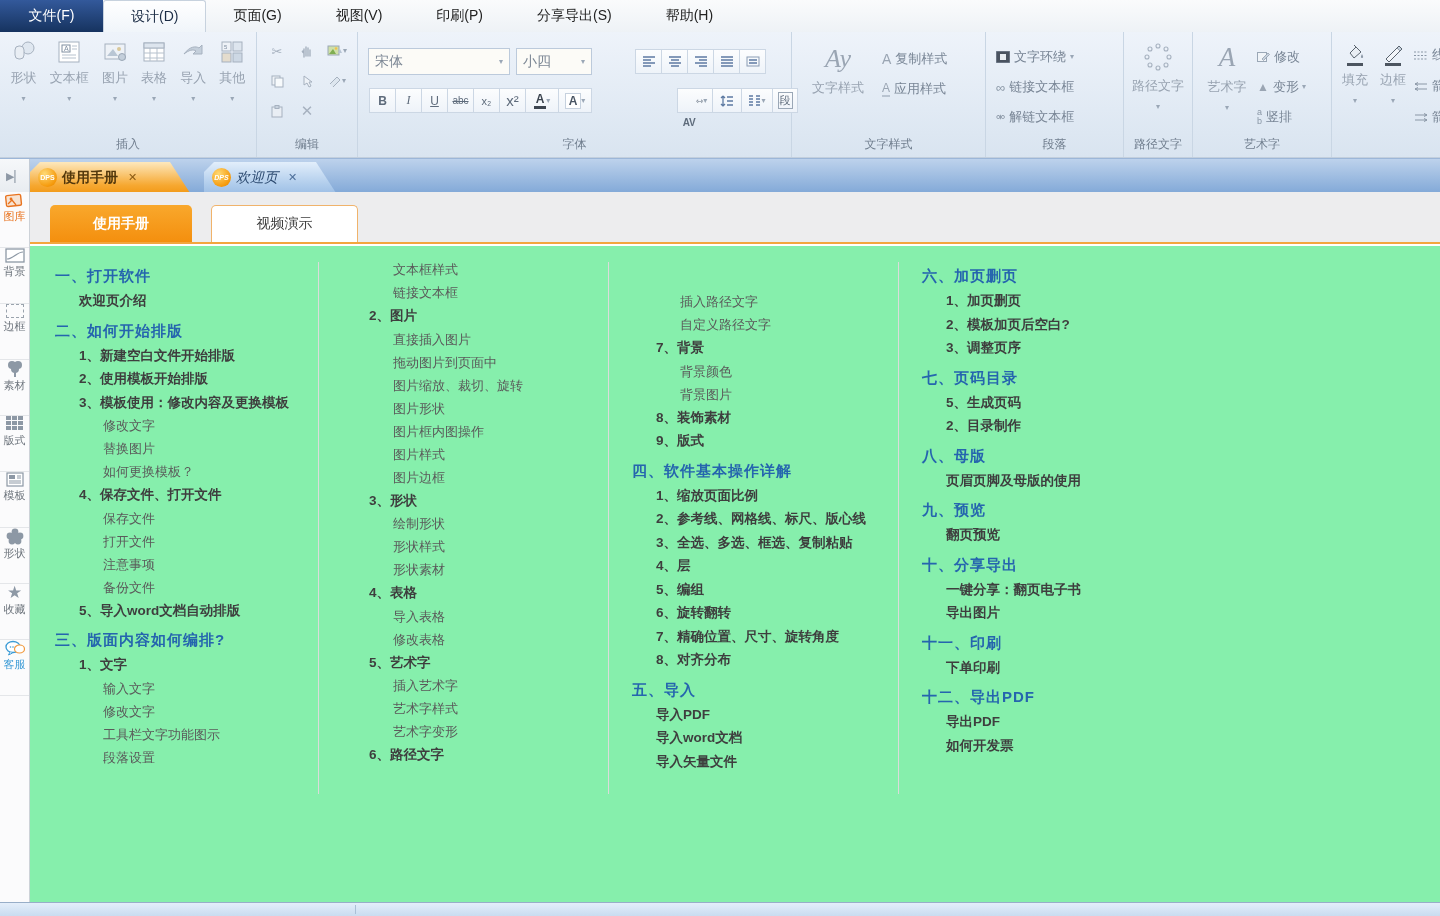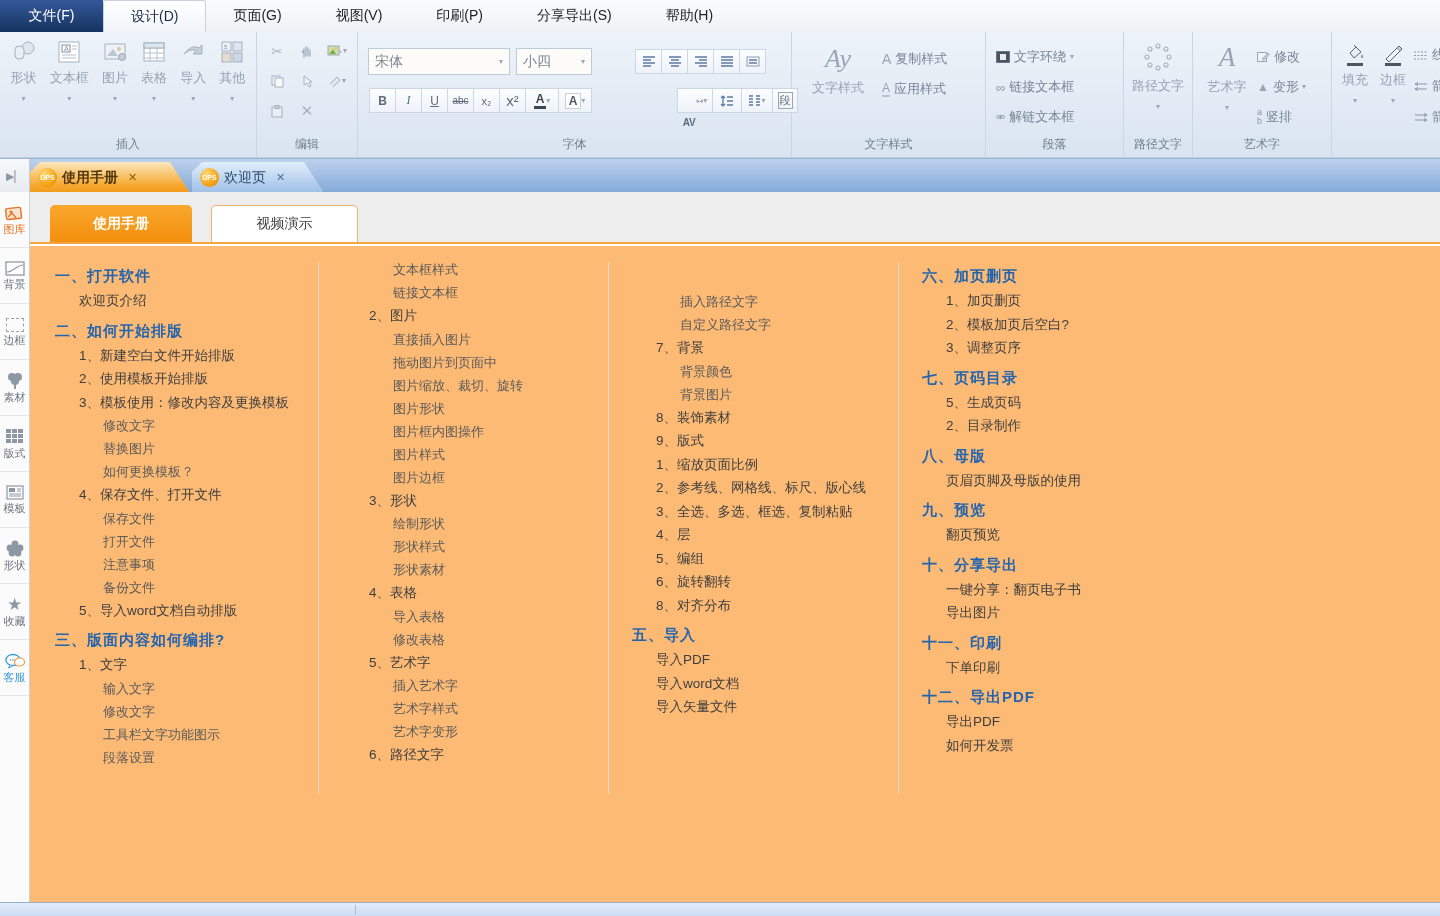--- a/index.html
+++ b/index.html
@@ -52,7 +52,7 @@
     clip-path:polygon(0 100%, 0 10px, 10px 0, calc(100% - 20px) 0, 100% 100%); }
   .dtab.active { left:30px; width:160px; background:linear-gradient(#fde8bd,#f6a831 75%,#f29a18);
     color:#53380c; font-weight:bold; }
-  .dtab.inactive { left:192px; width:132px; background:linear-gradient(#e2eefb,#aecbeb 75%,#9fc0e6); color:#2c4a70; }
+  .dtab.inactive { left:204px; width:132px; background:linear-gradient(#e2eefb,#aecbeb 75%,#9fc0e6); color:#2c4a70;font-style:italic; }
   .dps { width:19px; height:19px; border-radius:50%; margin-right:5px; flex:none;
     background:radial-gradient(circle at 35% 30%,#ffd974,#f59a0c 70%,#e07f00);
     color:#fff; font-size:7px; font-weight:bold; display:flex; align-items:center; justify-content:center; }

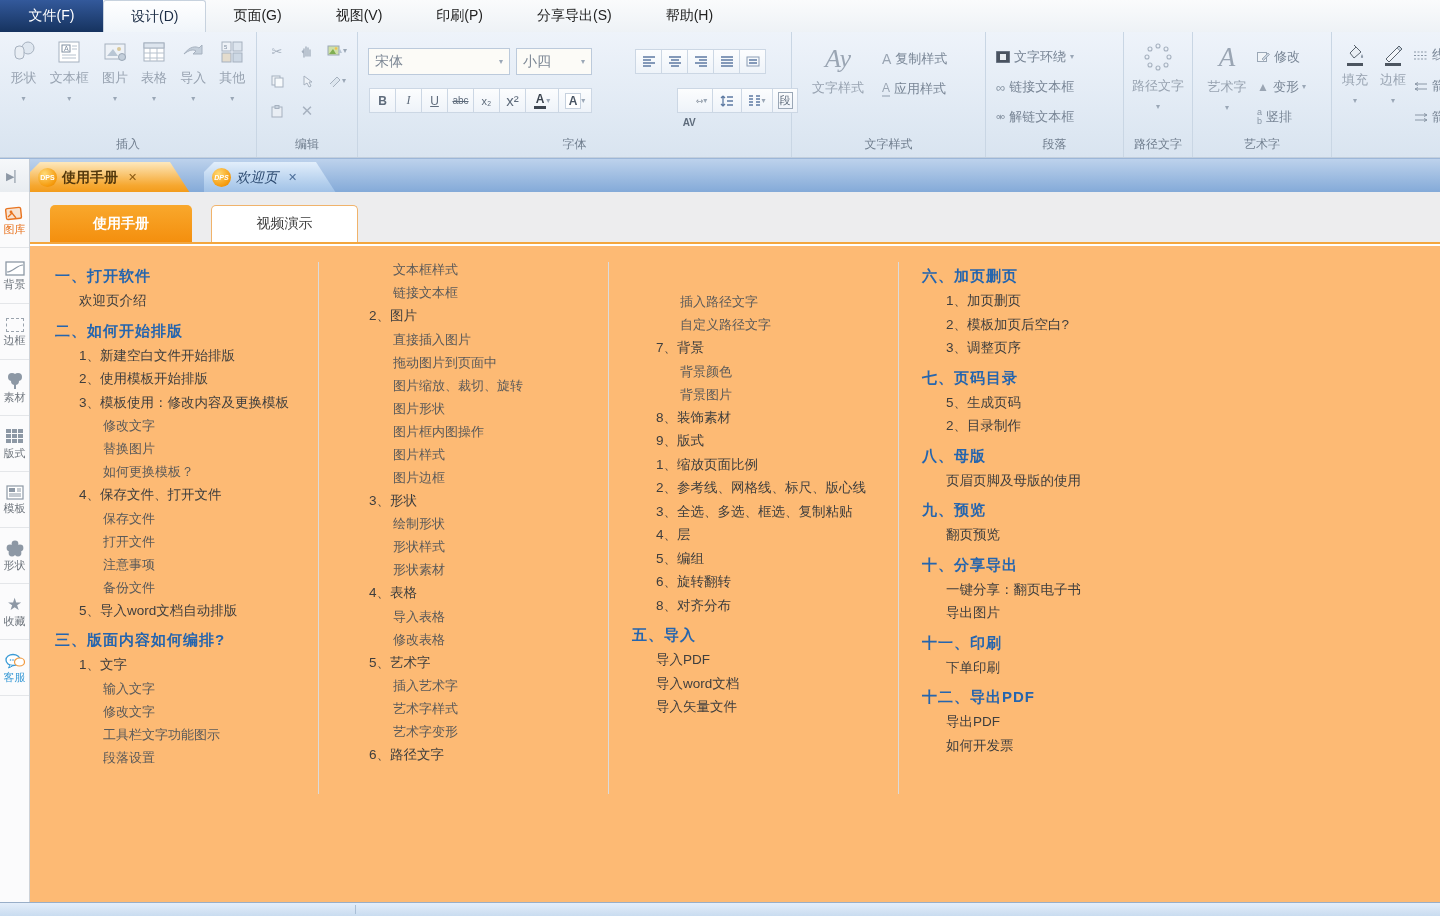--- a/index.html
+++ b/index.html
@@ -63,7 +63,7 @@
   .sidebar { position:absolute; left:0; top:192px; width:30px; height:710px;
     background:#fbfbfc; border-right:1px solid #cdd2d8; }
   .side-item { height:56px; border-bottom:1px solid #e4e6e9; display:flex; flex-direction:column;
-    align-items:center; justify-content:center; gap:3px; cursor:pointer; }
+    align-items:center; justify-content:flex-start; gap:3px; cursor:pointer; }
   .side-item .lbl { font-size:11px; color:#6e757d; line-height:11px; text-align:center; width:26px; }
   .side-item.active .lbl { color:#e8731f; }
   .side-item.service .lbl { color:#3b9bd6; }

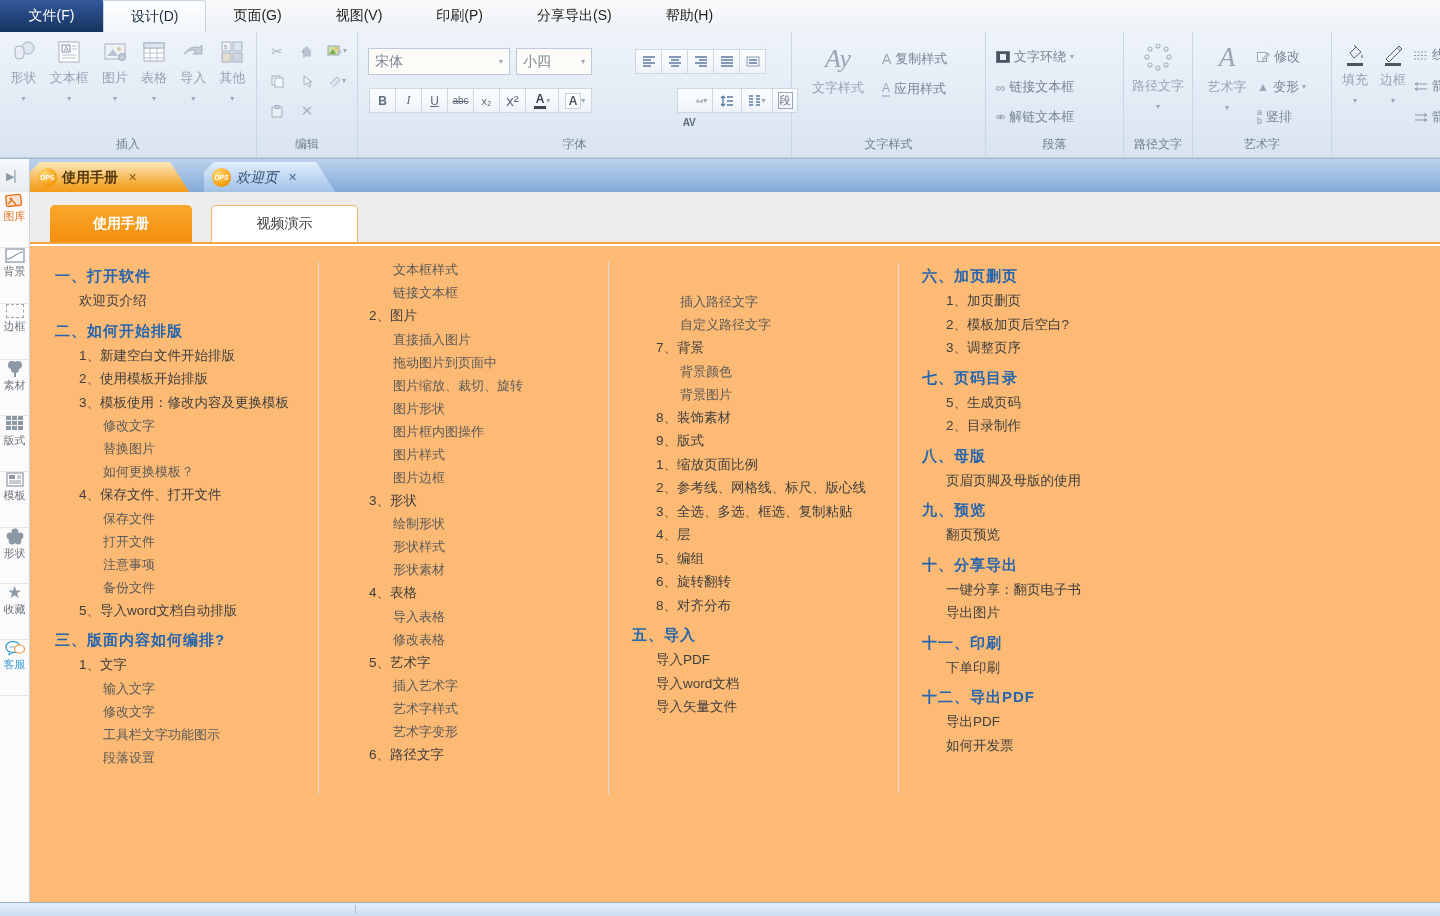--- a/index.html
+++ b/index.html
@@ -79,7 +79,7 @@
     border-bottom:none; color:#3c3c3c; }
 
   
-  .main { position:absolute; left:30px; top:246px; width:1410px; height:656px; background:#fdba74; }
+  .main { position:absolute; left:30px; top:246px; width:1410px; height:656px; background:#86efac; }
   .vdiv { position:absolute; top:16px; height:532px; width:1px; background:#dbdbdb; }
   .toc-col { position:absolute; top:12px; }
   .toc-item { white-space:nowrap; cursor:pointer; }

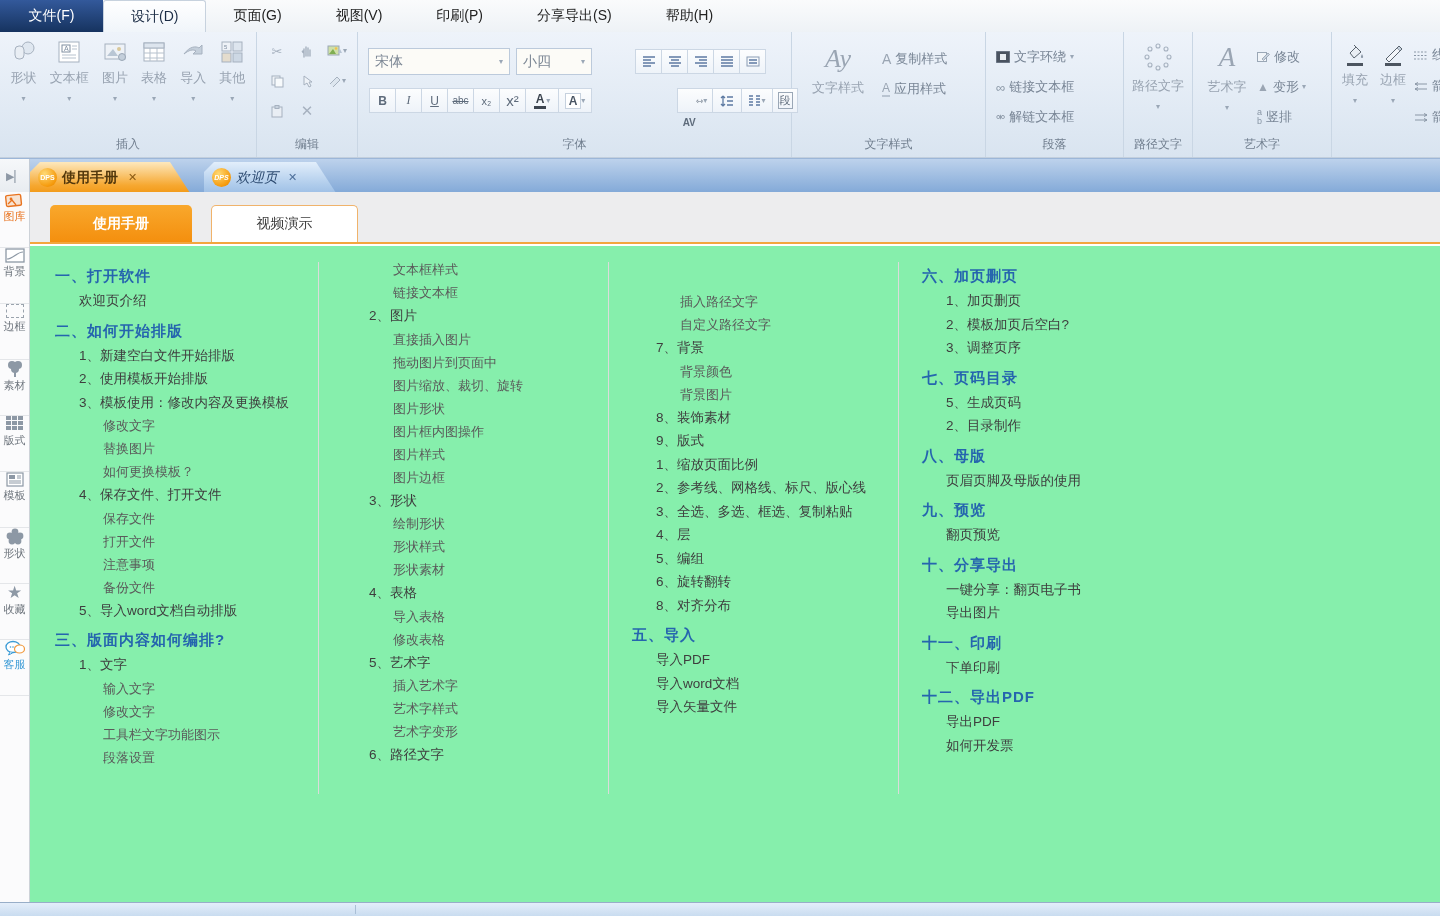--- a/index.html
+++ b/index.html
@@ -84,7 +84,7 @@
   .toc-col { position:absolute; top:12px; }
   .toc-item { white-space:nowrap; cursor:pointer; }
   .toc-item.lv1 { font-size:15px; font-weight:bold; color:#2565ae; line-height:26px; margin-top:5px; letter-spacing:1px; }
-  .toc-item.lv2 { font-size:13.5px; font-weight:normal; color:#3e3e3e; line-height:23.5px; margin-left:24px; }
+  .toc-item.lv2 { font-size:13.5px; font-weight:bold; color:#3e3e3e; line-height:23.5px; margin-left:24px; }
   .toc-item.lv3 { font-size:13px; color:#5a5a5a; line-height:23px; margin-left:48px; }
 
   

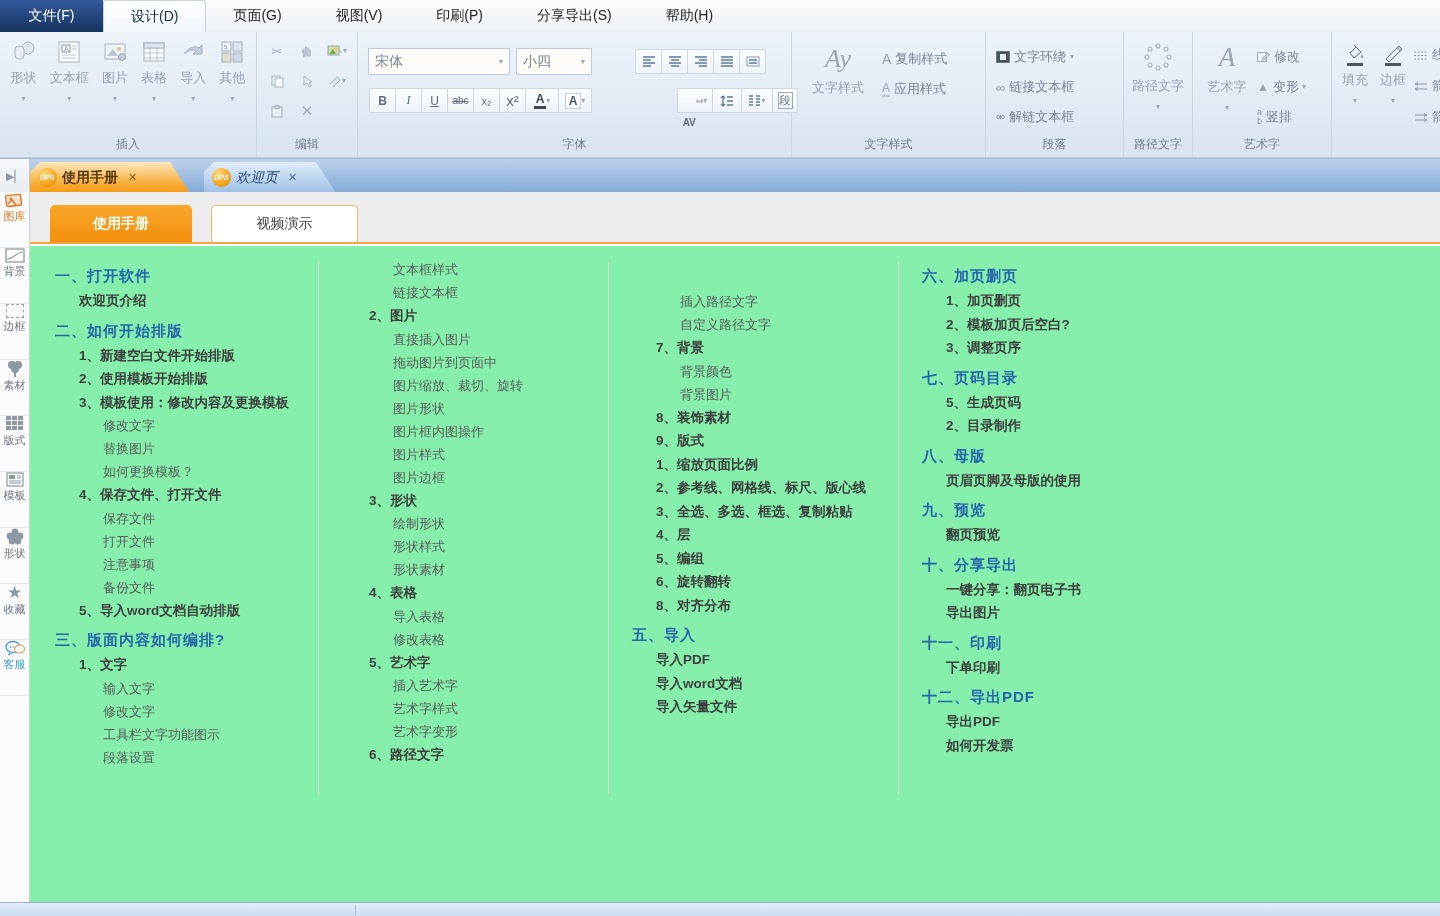--- a/index.html
+++ b/index.html
@@ -620,6 +620,7 @@
         <div class="toc-item lv3">背景图片</div>
         <div class="toc-item lv2">8、装饰素材</div>
         <div class="toc-item lv2">9、版式</div>
+        <div class="toc-item lv1">四、软件基本操作详解</div>
         <div class="toc-item lv2">1、缩放页面比例</div>
         <div class="toc-item lv2">2、参考线、网格线、标尺、版心线</div>
         <div class="toc-item lv2">3、全选、多选、框选、复制粘贴</div>

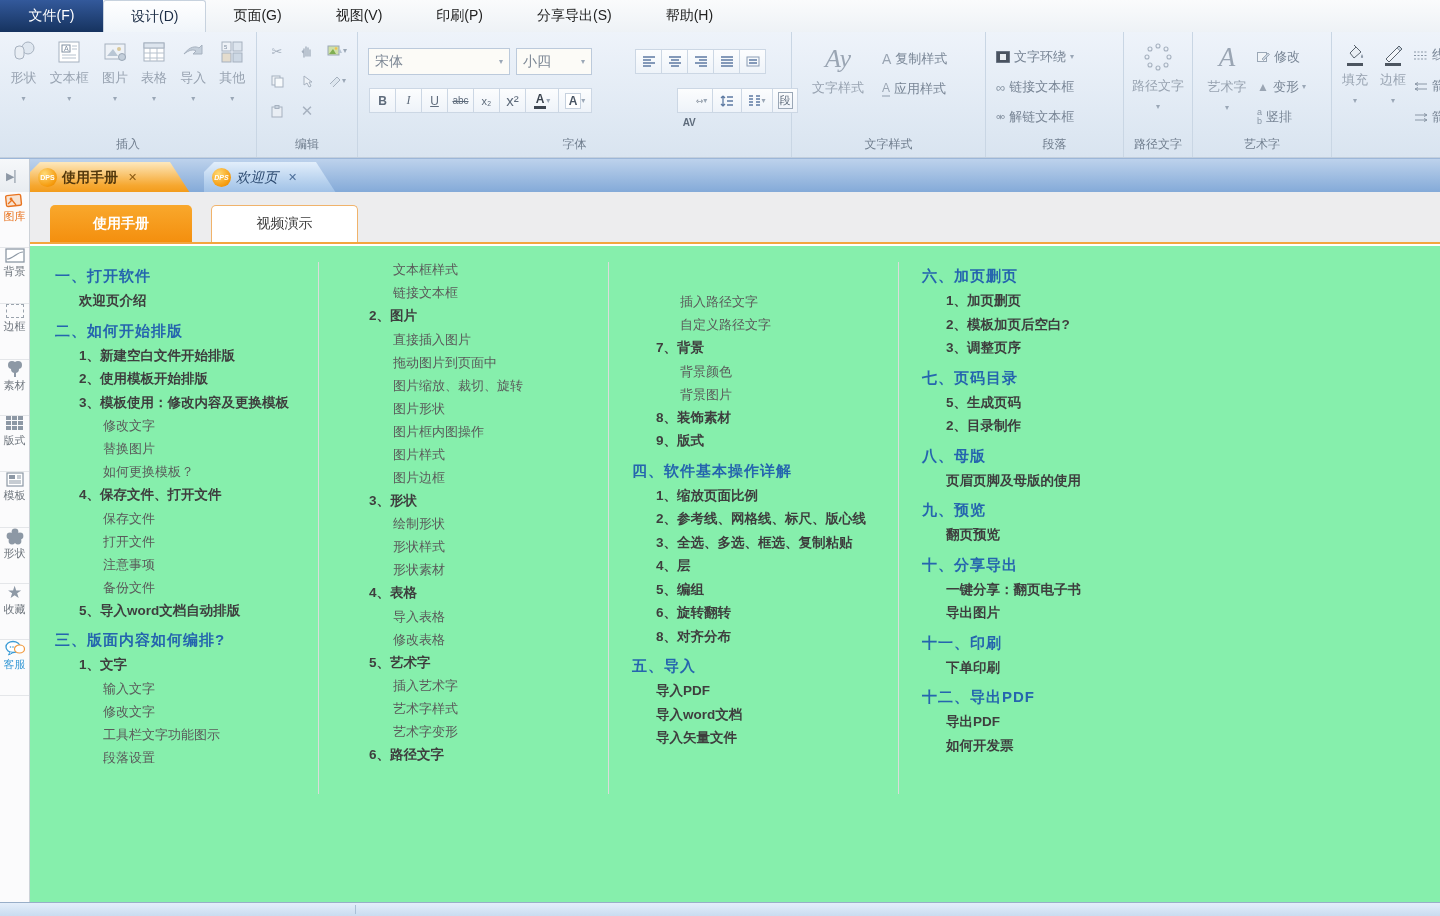--- a/index.html
+++ b/index.html
@@ -627,6 +627,7 @@
         <div class="toc-item lv2">4、层</div>
         <div class="toc-item lv2">5、编组</div>
         <div class="toc-item lv2">6、旋转翻转</div>
+        <div class="toc-item lv2">7、精确位置、尺寸、旋转角度</div>
         <div class="toc-item lv2">8、对齐分布</div>
         <div class="toc-item lv1">五、导入</div>
         <div class="toc-item lv2">导入PDF</div>

